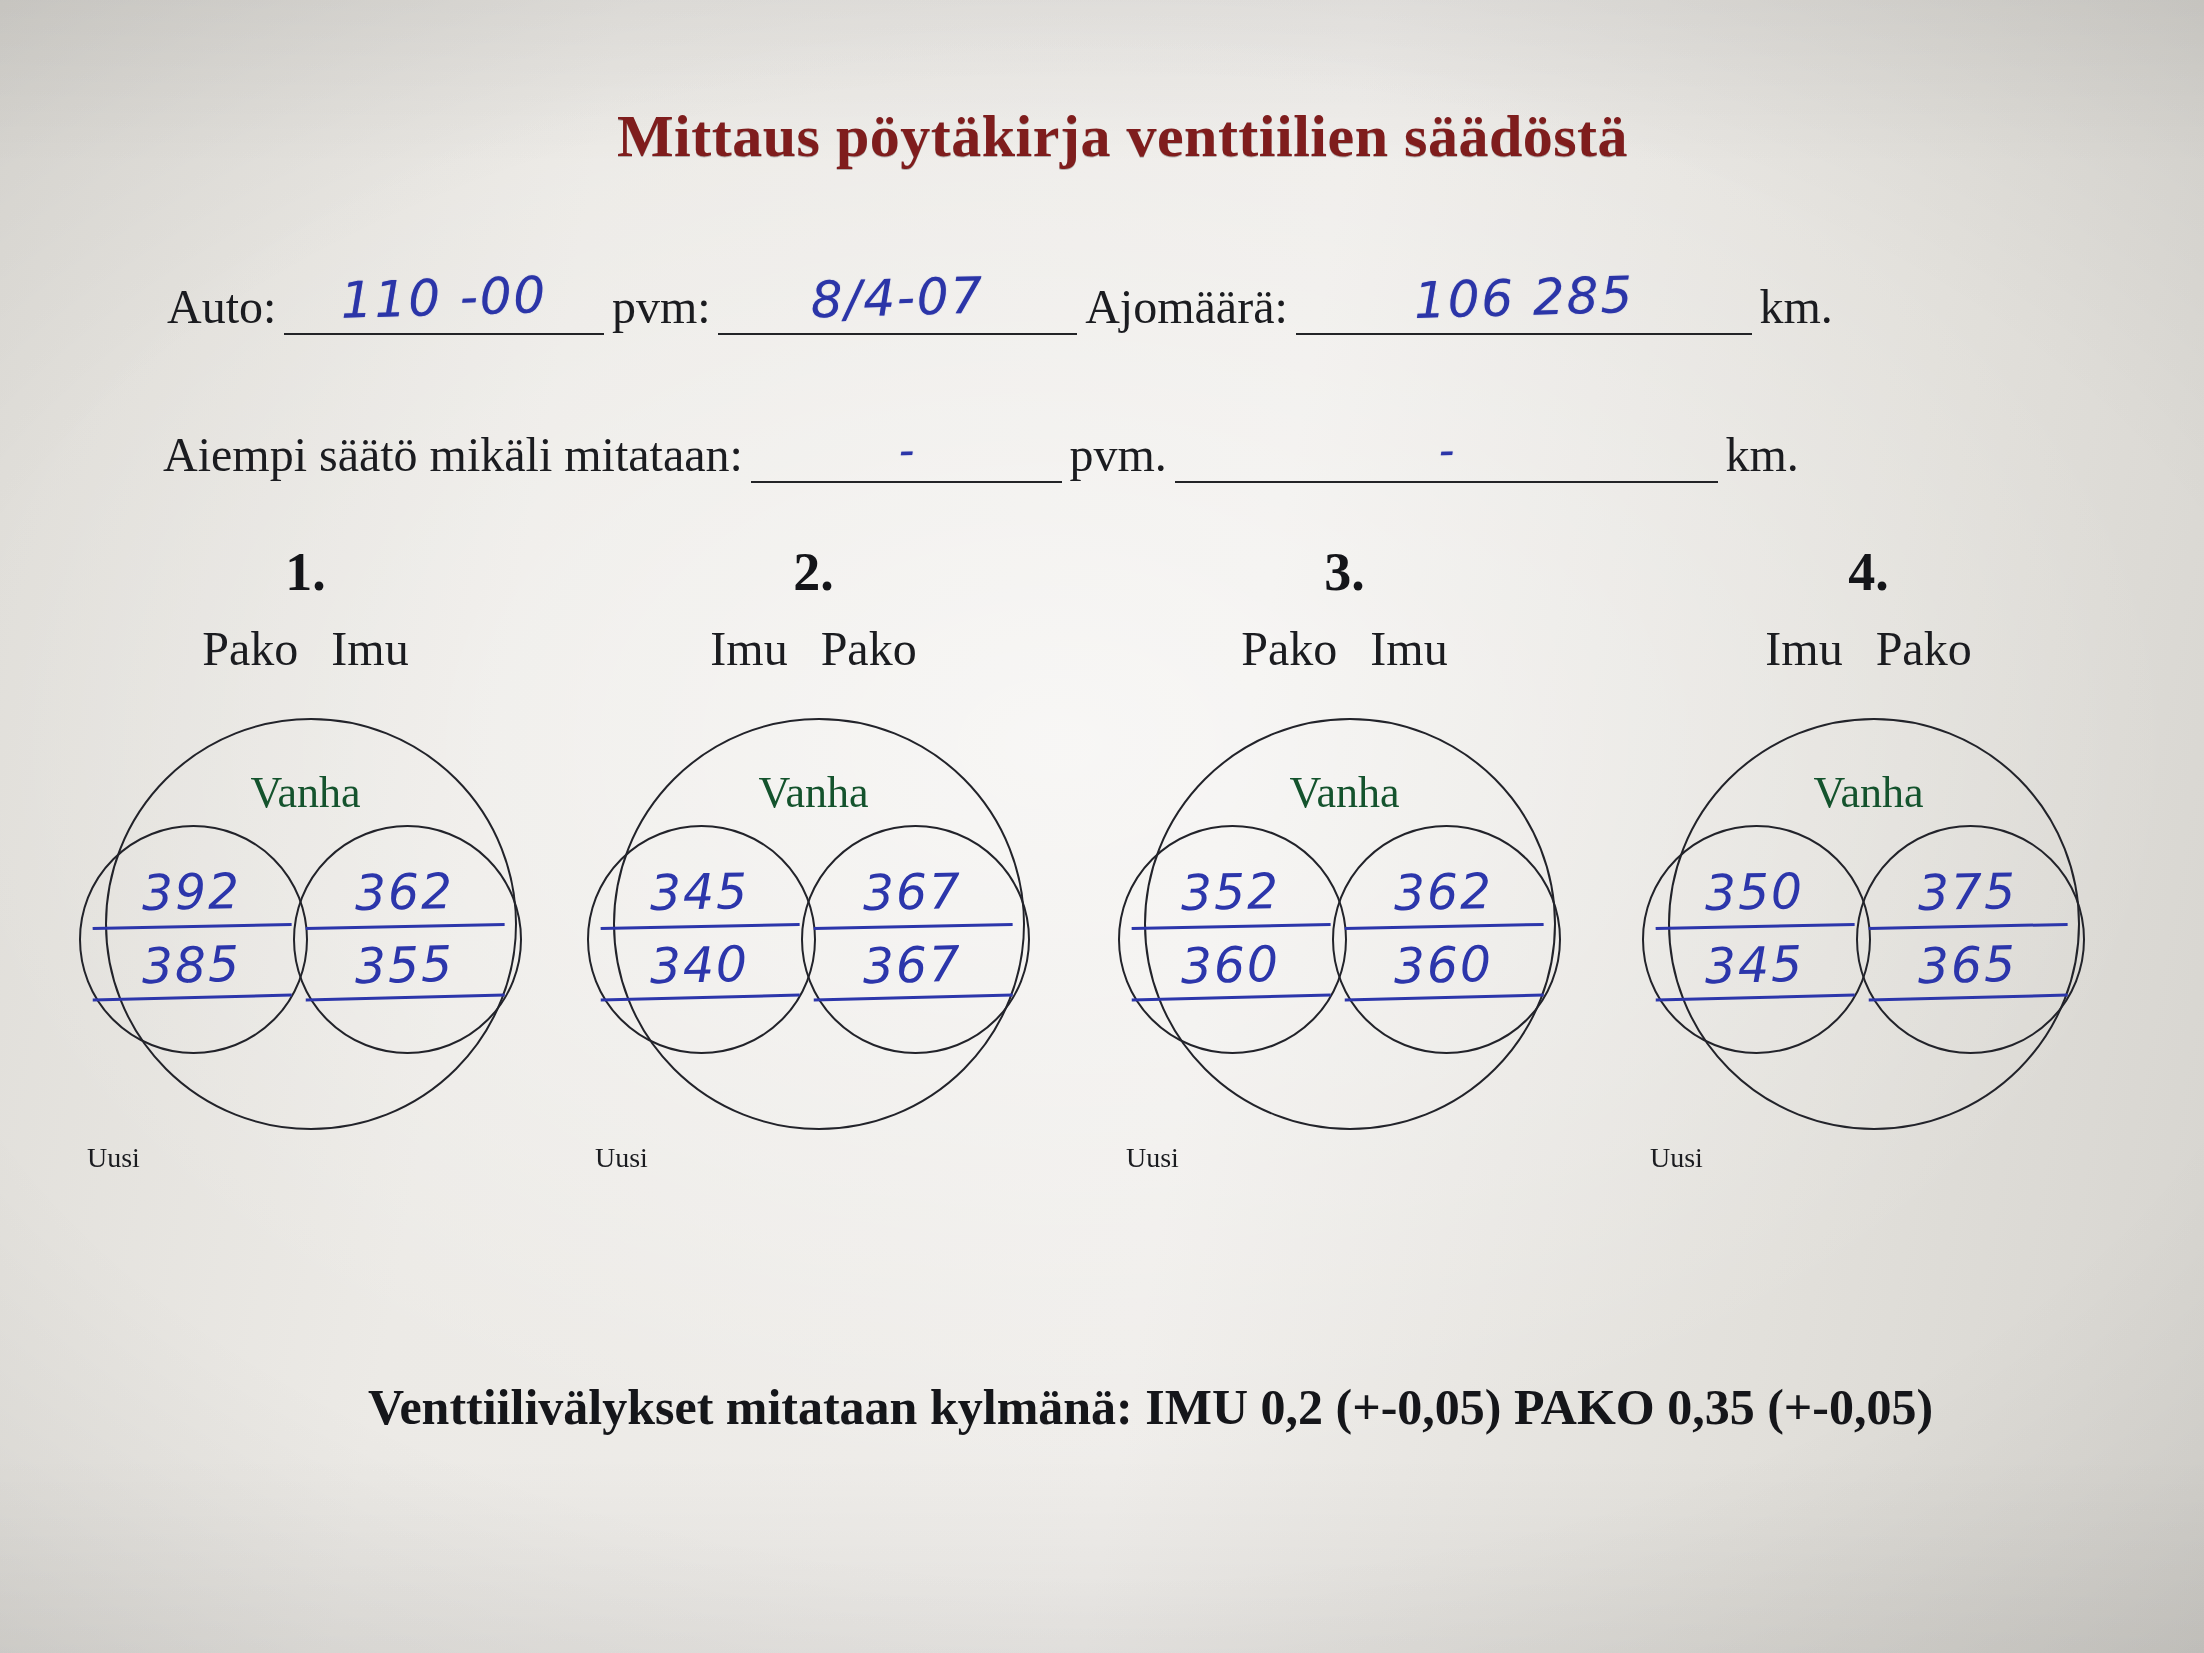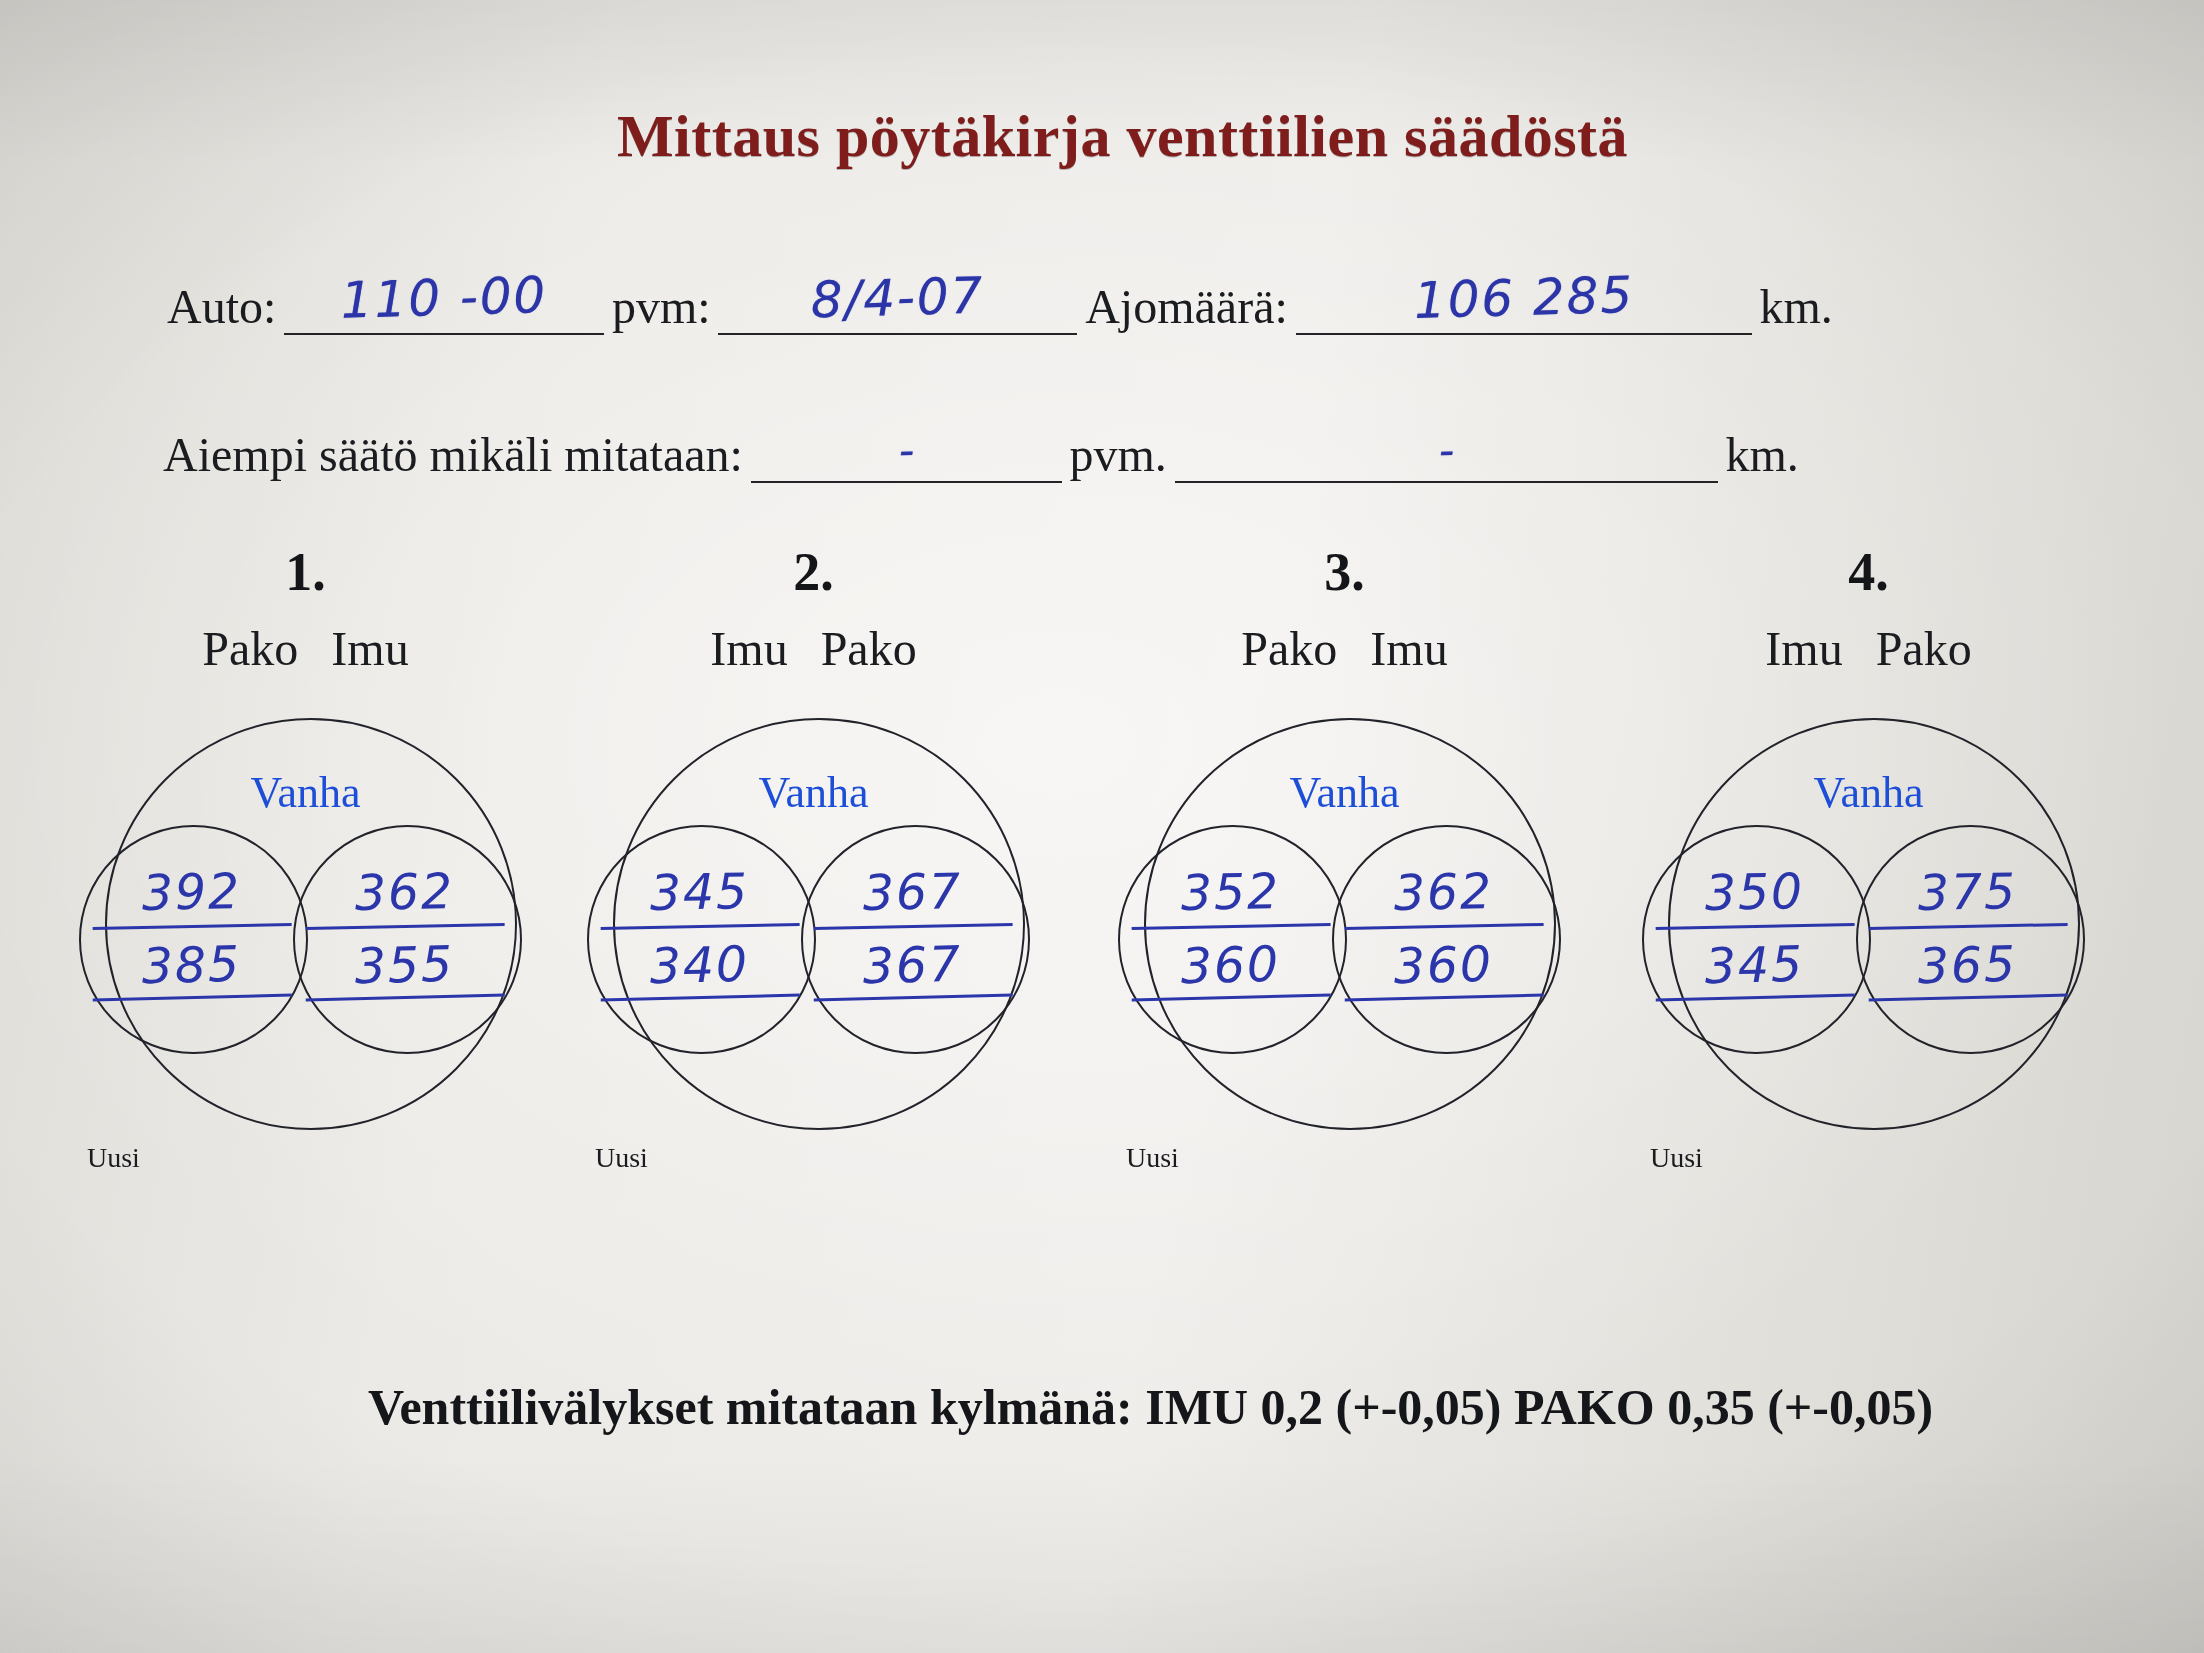--- a/index.html
+++ b/index.html
@@ -142,7 +142,7 @@
     width: 100%;
     text-align: center;
     font-size: 44px;
-    color: #1d4ed8;
+    color: #14532d;
   }
   .uusi {
     position: absolute;

